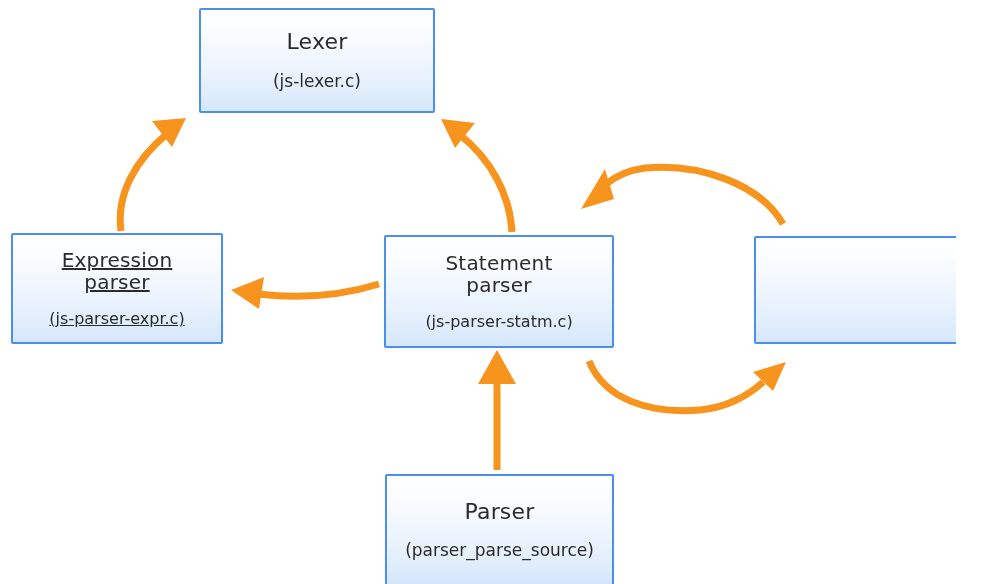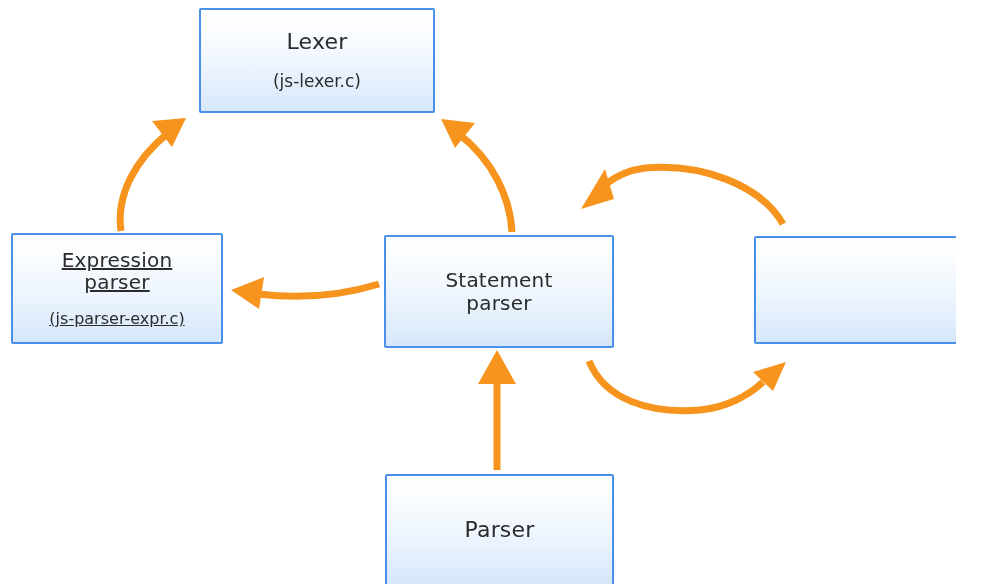--- a/index.html
+++ b/index.html
@@ -119,6 +119,7 @@
   <div class="node small" id="node-statement">
     <div class="title">Statement
 parser</div>
+    <div class="sub">(js-parser-statm.c)</div>
   </div>
 
   <div class="node" id="node-function">

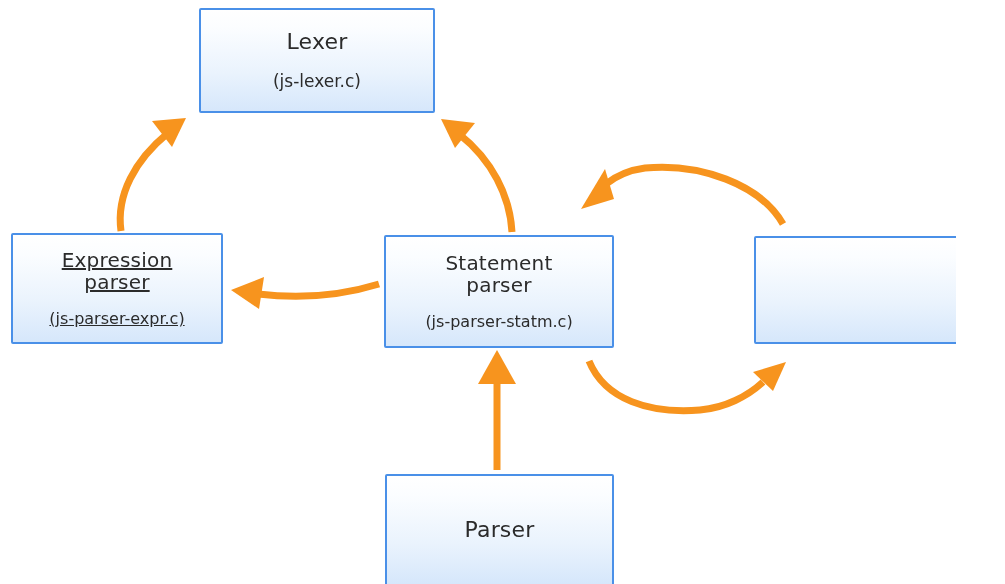--- a/index.html
+++ b/index.html
@@ -127,6 +127,7 @@
 
   <div class="node" id="node-parser">
     <div class="title">Parser</div>
+    <div class="sub">(parser_parse_source)</div>
   </div>
 
 </div>

